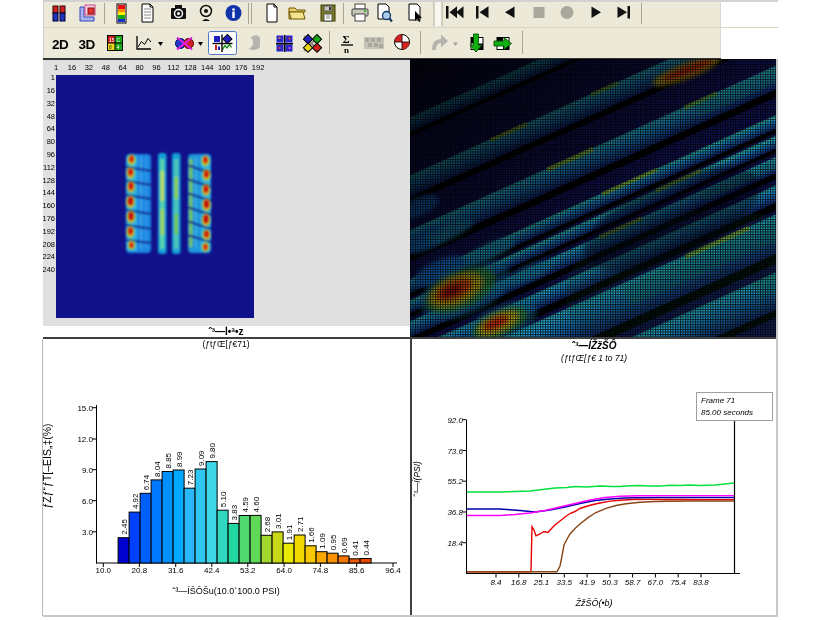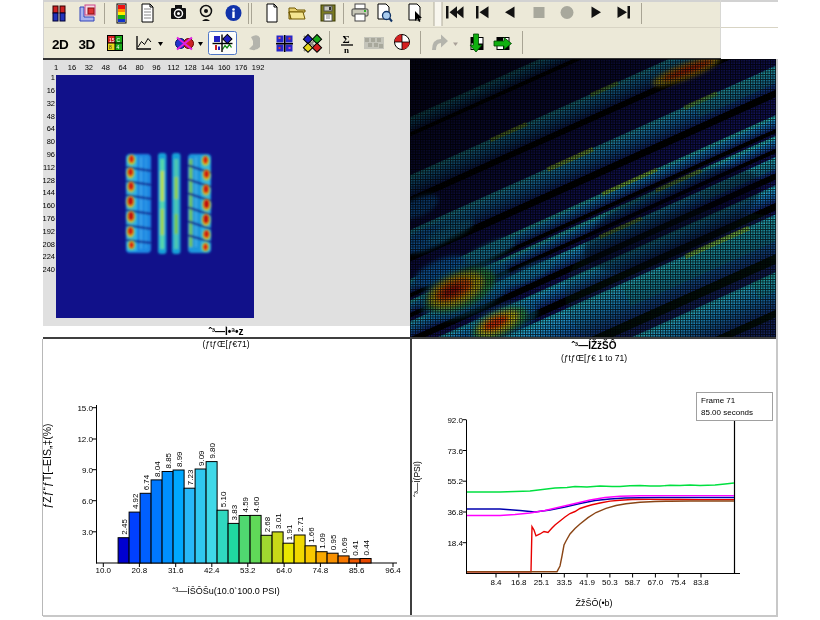--- a/index.html
+++ b/index.html
@@ -11,7 +11,7 @@
 #divH{left:43px;top:337px;width:734px;height:2px;background:#3f3f3f;}
 #divV{left:410px;top:339px;width:2px;height:277px;background:#3f3f3f;}
 #panelBL{left:43px;top:326px;width:367px;height:302px;background:#fff;}
-#panelBR{left:412px;top:339px;width:364px;height:277px;background:#fff;}
+#panelBR{left:412px;top:339px;width:364px;height:277px;background:#fff;font-style:italic;}
 #borderR{left:776px;top:59px;width:2px;height:558px;background:#c8c8c8;}
 #borderB{left:43px;top:615px;width:735px;height:2px;background:#c8c8c8;}
 #borderL{left:42px;top:339px;width:1px;height:277px;background:#b8b8b8;}

